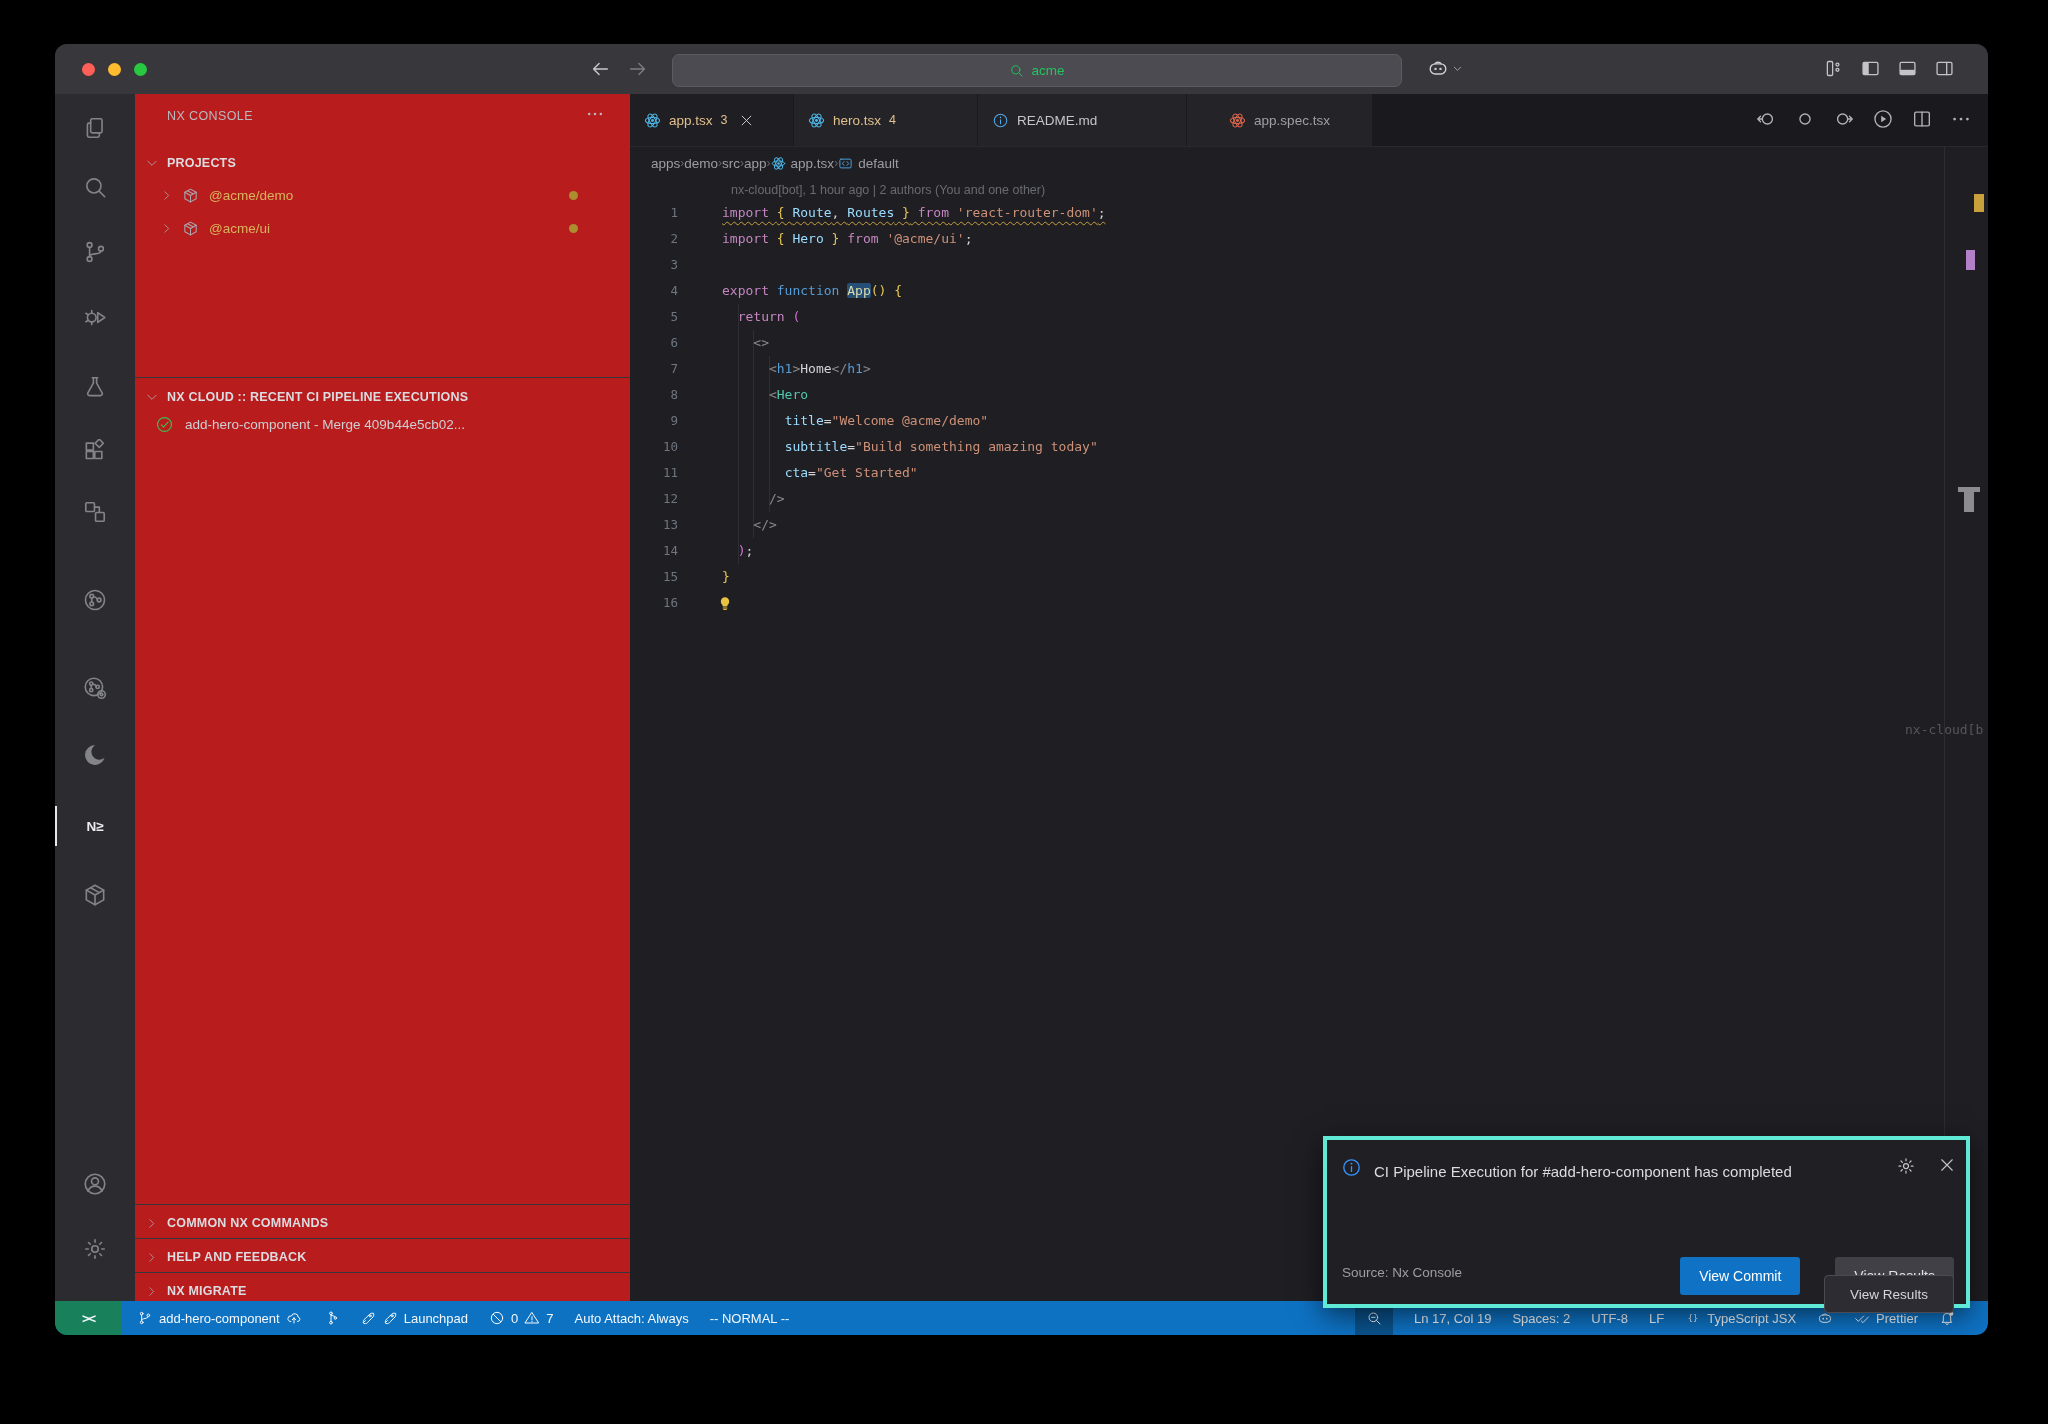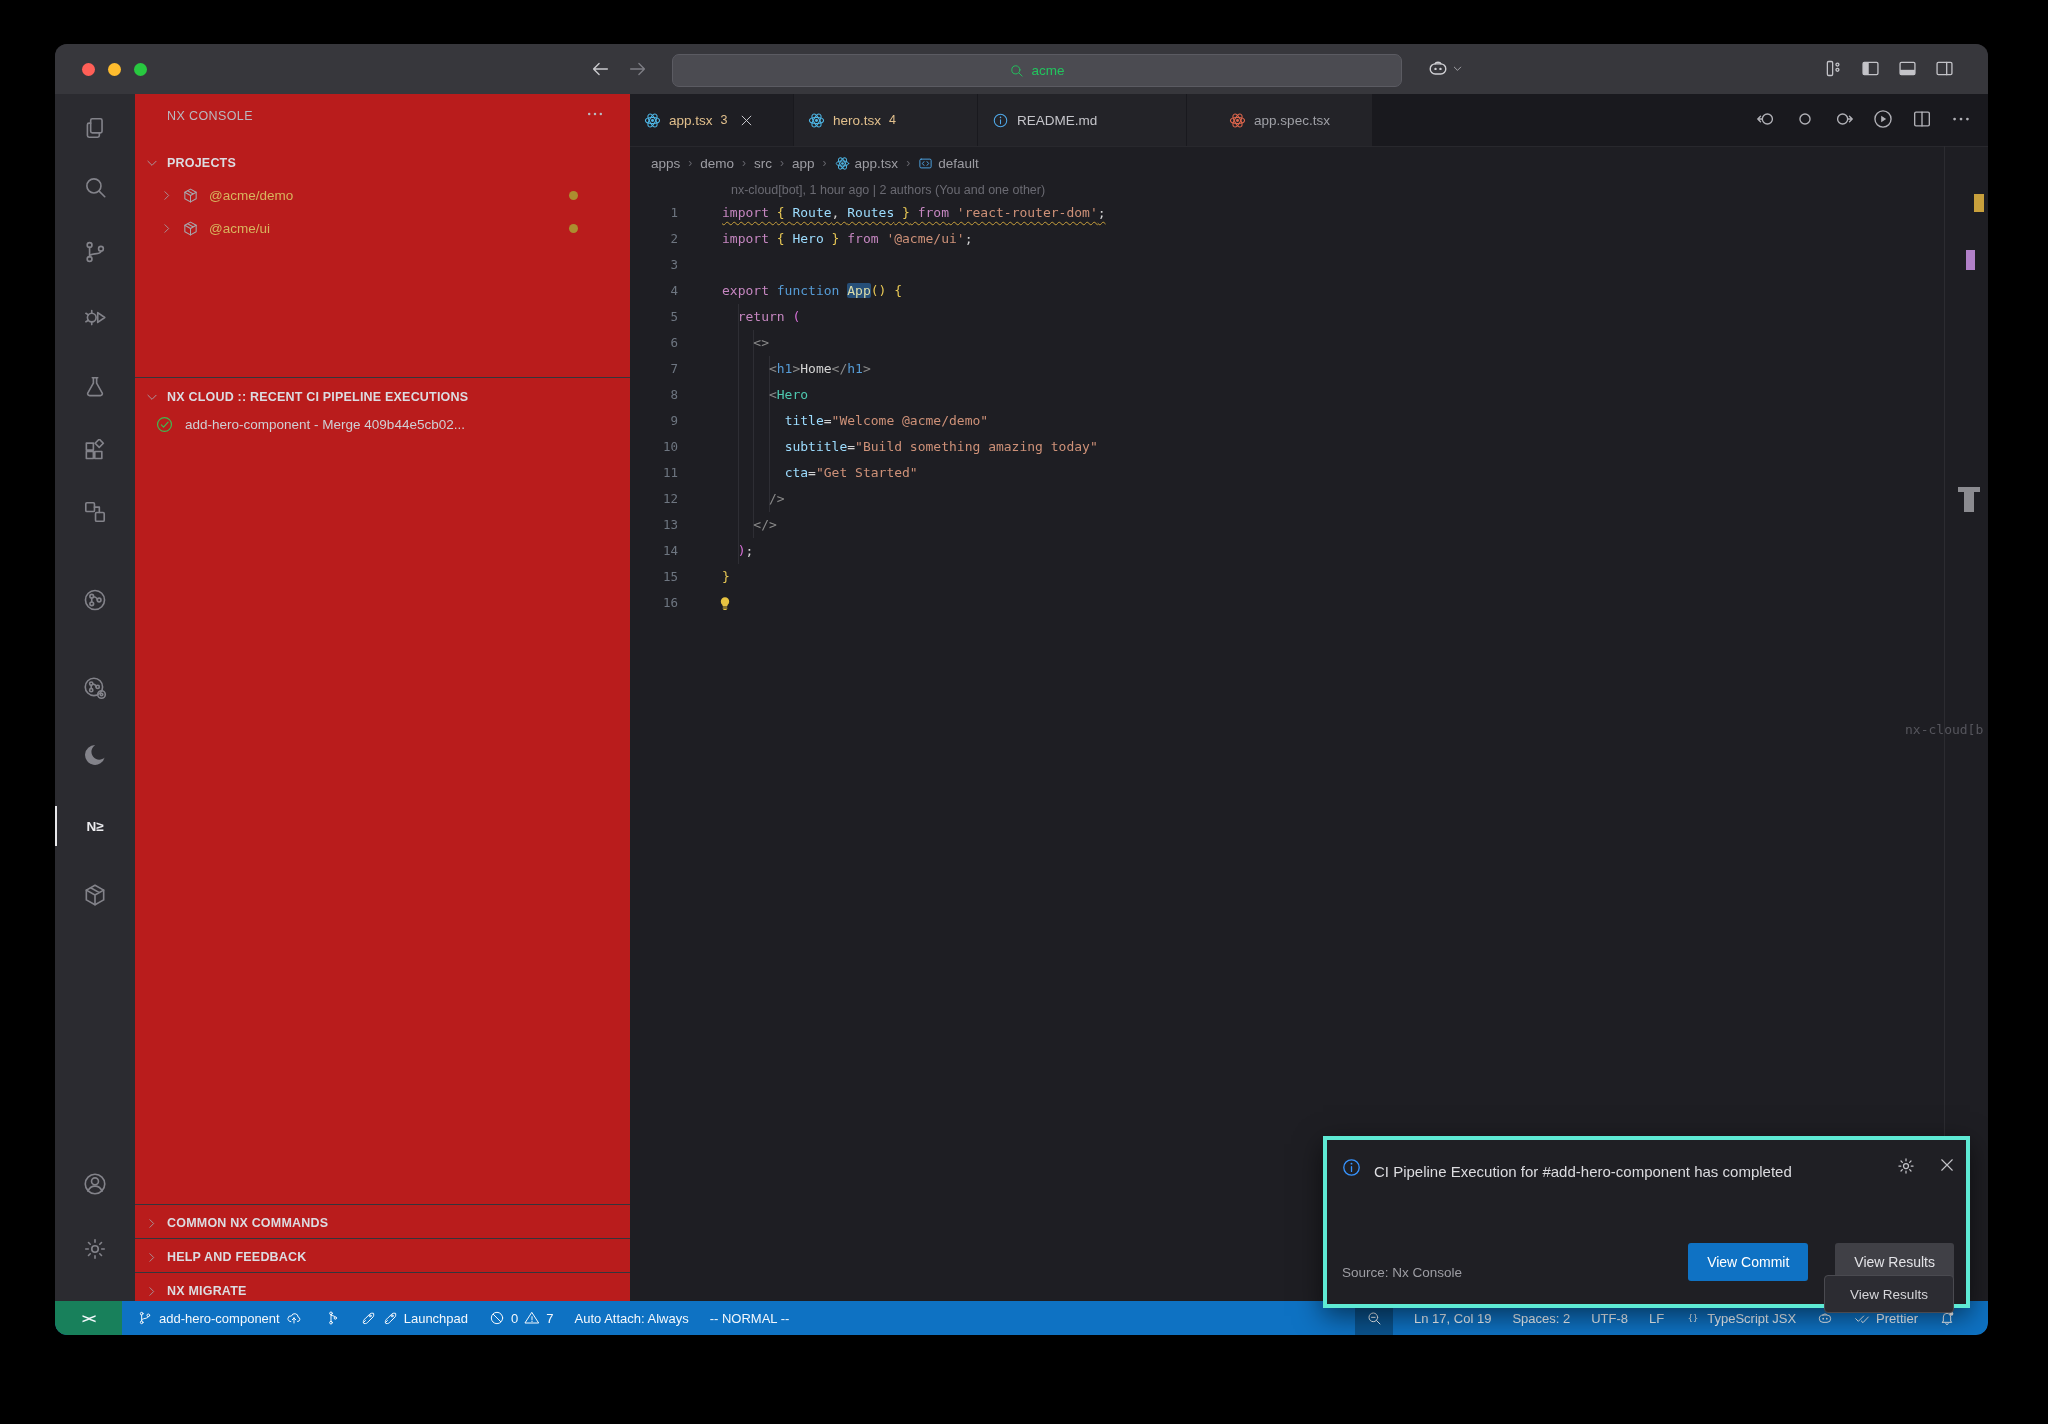--- a/index.html
+++ b/index.html
@@ -42,7 +42,7 @@
   .tab .badge{font-size:12.5px;}
   .tab .closex{width:15px;height:15px;color:#d0d0d4;margin-left:4px;}
   .ed-actions{position:absolute;right:16px;top:14px;display:flex;gap:17px;color:#b0b0b6;z-index:2;}
-  .breadcrumbs{position:absolute;left:21px;top:52px;height:34px;display:flex;align-items:center;gap:8px;font-size:13.5px;color:#9d9da3;text-align:right;}
+  .breadcrumbs{position:absolute;left:21px;top:52px;height:34px;display:flex;align-items:center;font-size:13.5px;color:#9d9da3;text-align:right;}
   .bc-sep{color:#63636a;font-size:12px;}
   .bc-ic{width:15px;height:15px;display:inline-flex;}
   .blame-header{position:absolute;left:101px;top:89px;font-size:12.5px;color:#6a6a72;}

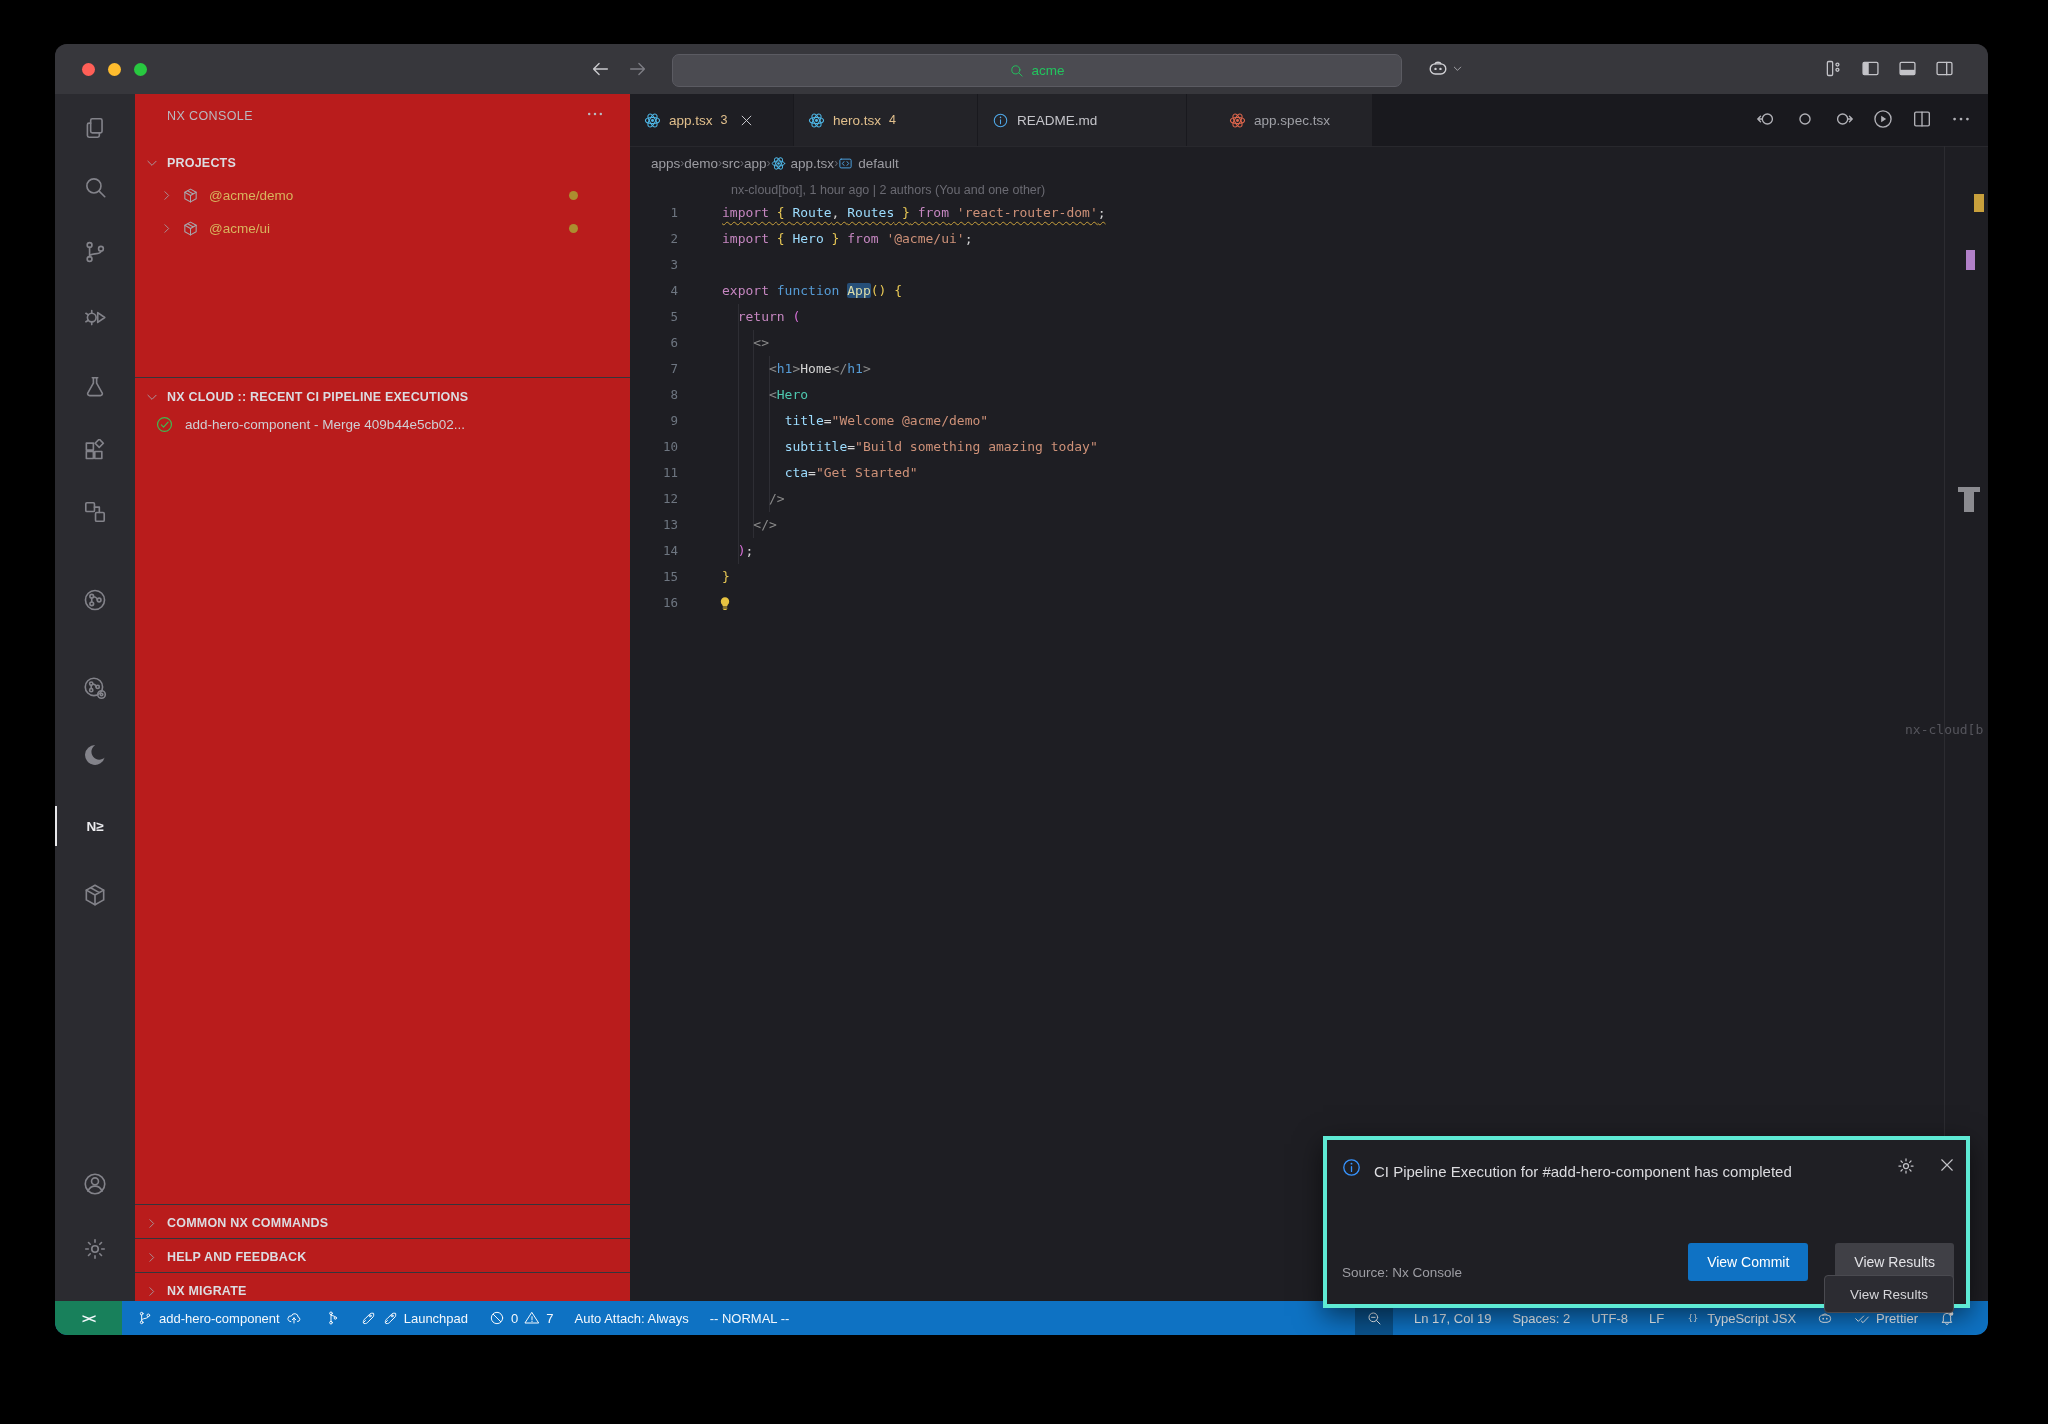--- a/index.html
+++ b/index.html
@@ -77,7 +77,7 @@
   .toast-title{position:absolute;left:47px;top:16px;width:505px;font-size:15px;line-height:32px;color:#dcdce0;}
   .toast-acts{position:absolute;right:10px;top:16px;display:flex;gap:22px;color:#c3c3c8;}
   .toast-src{position:absolute;left:15px;bottom:24px;font-size:13.5px;color:#9d9da3;}
-  .toast-btns{position:absolute;right:12px;bottom:23px;display:flex;gap:27px;padding-left:42px;}
+  .toast-btns{position:absolute;right:12px;bottom:9px;display:flex;gap:35px;padding-left:42px;}
   .btn{height:38px;display:flex;align-items:center;padding:0 19px;font-size:14px;border-radius:3px;cursor:default;}
   .btn.primary{background:#0f72c4;color:#fff;}
   .btn.secondary{background:#404046;color:#e3e3e7;}

